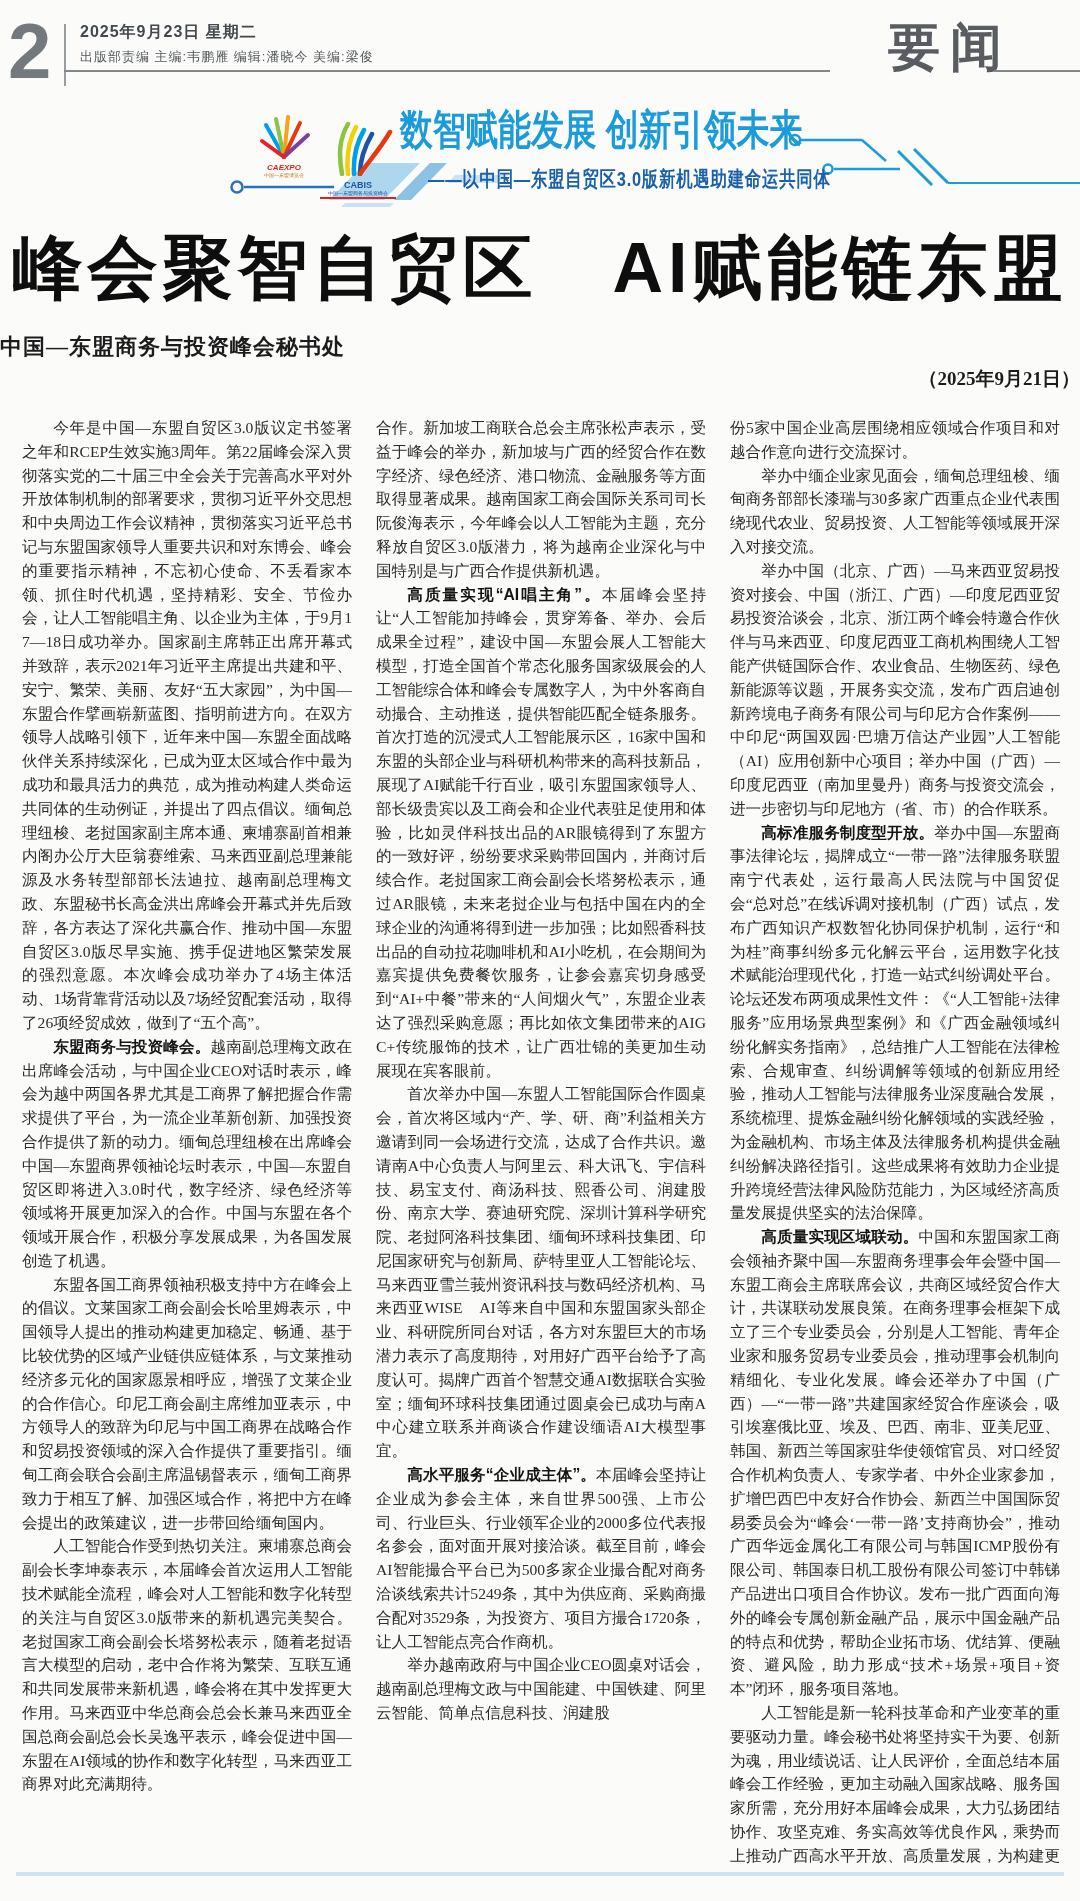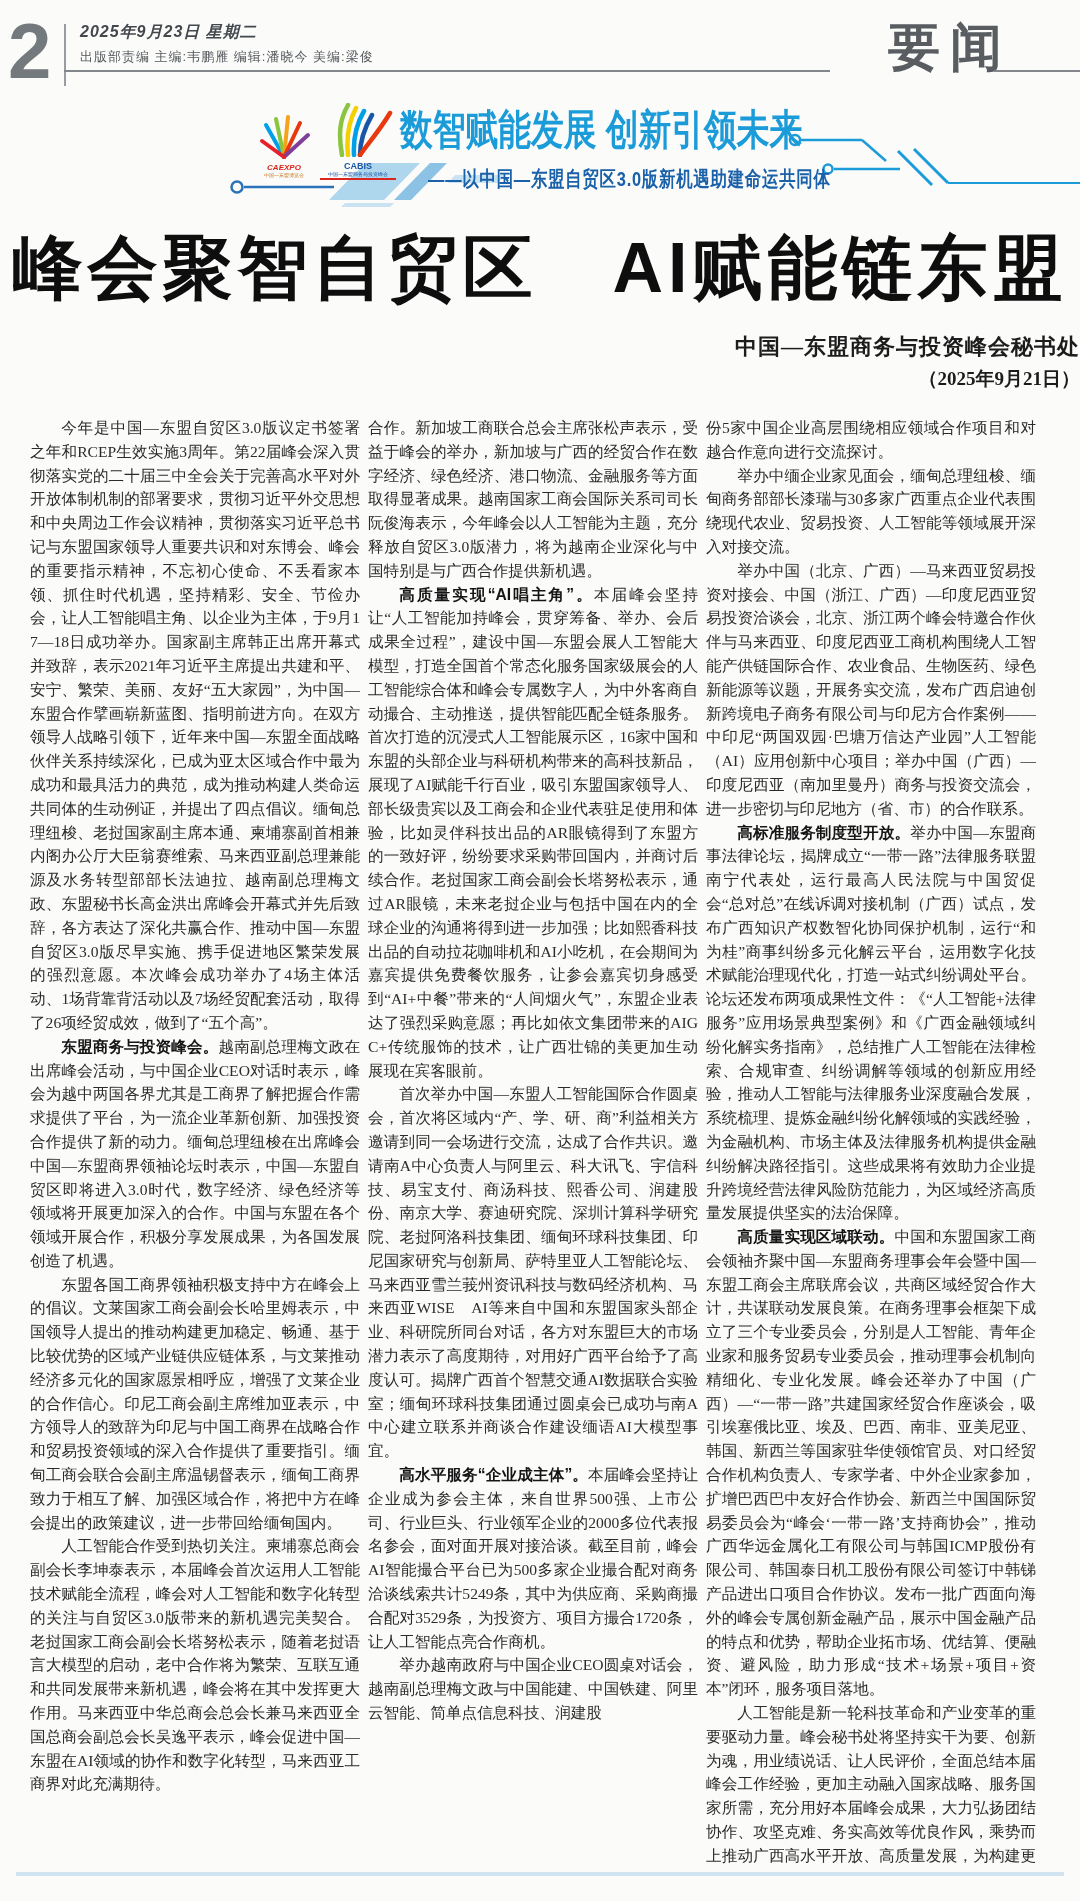--- a/index.html
+++ b/index.html
@@ -16,7 +16,7 @@
   .header-vline{position:absolute;left:64px;top:24px;width:2px;height:62px;background:#989da1;}
   .header-date{
     position:absolute;left:80px;top:22px;font-size:16px;font-weight:bold;color:#43484d;
-    font-family:"Liberation Sans","DejaVu Sans",sans-serif;letter-spacing:1px;font-style:italic;
+    font-family:"Liberation Sans","DejaVu Sans",sans-serif;letter-spacing:1px;
   }
   .header-staff{
     position:absolute;left:80px;top:48px;font-size:13px;color:#55595d;

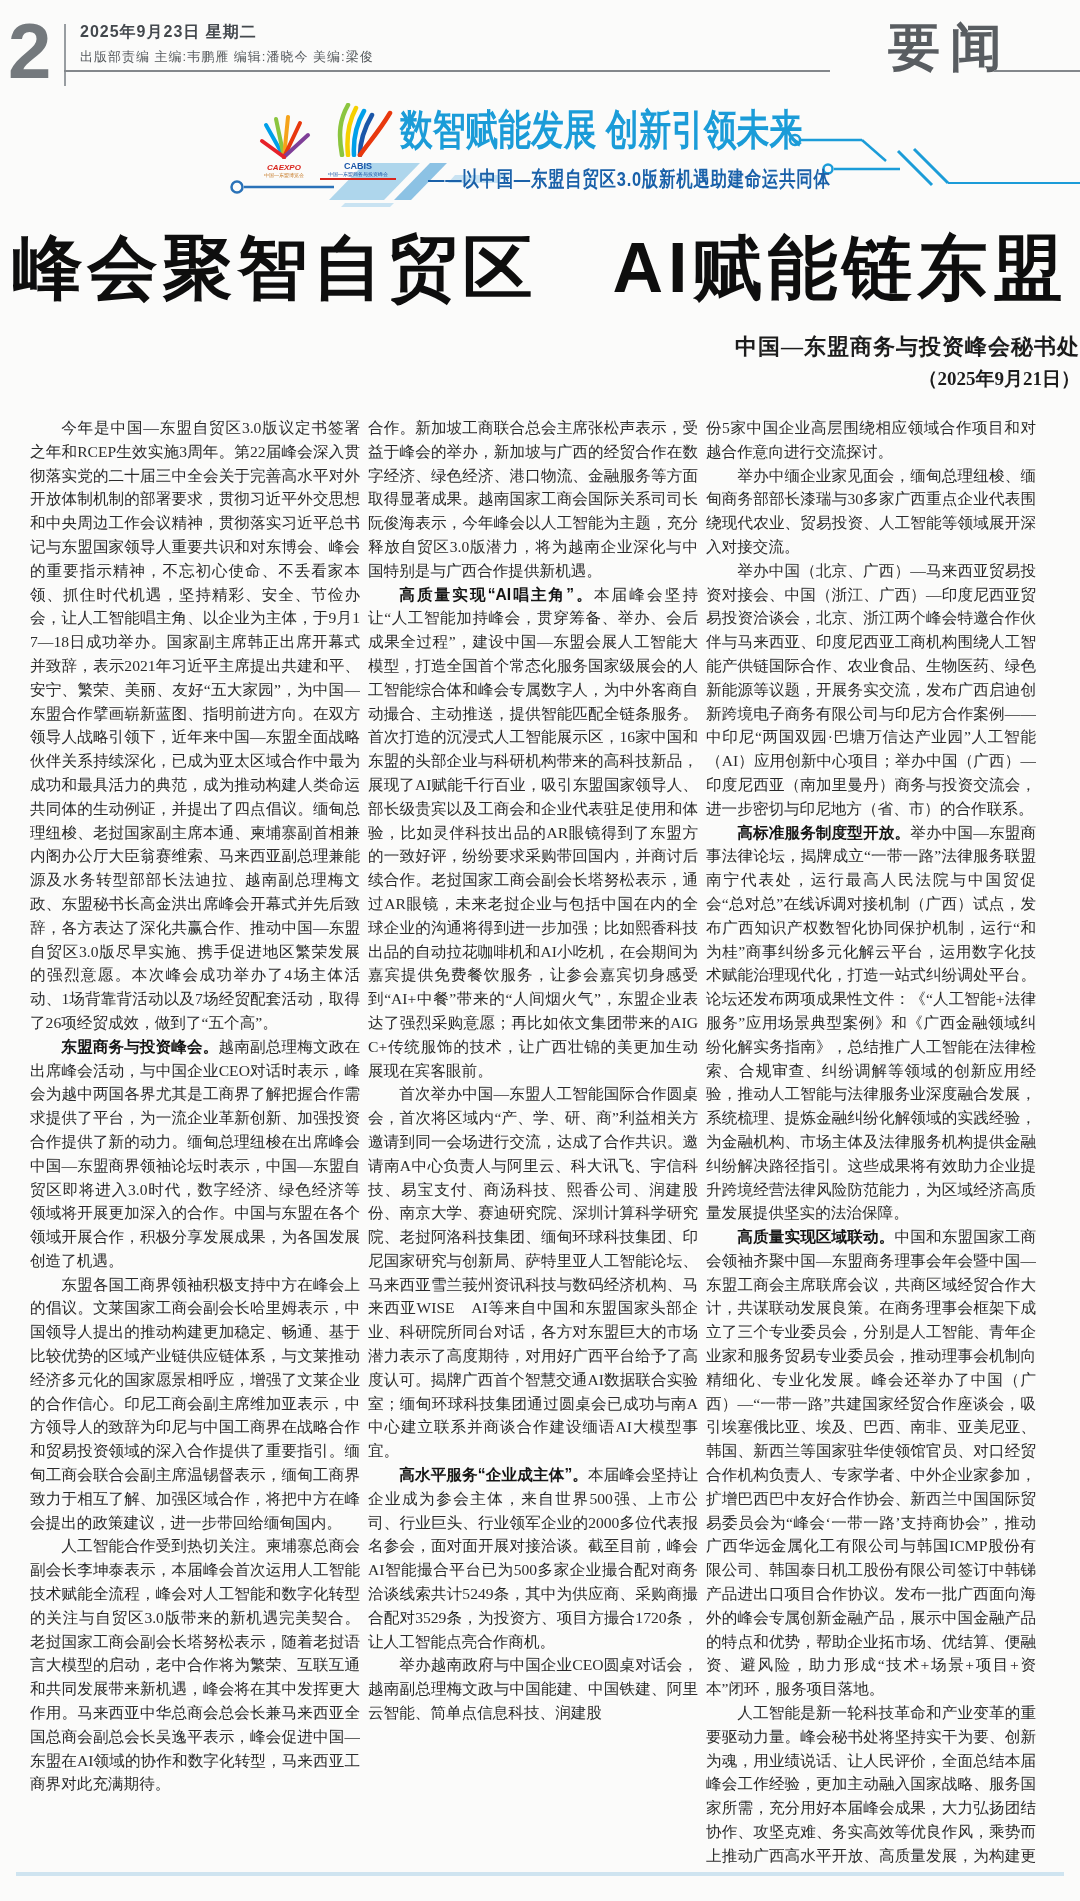--- a/index.html
+++ b/index.html
@@ -34,7 +34,7 @@
   .banner svg.decor{position:absolute;left:0;top:0;width:1080px;height:104px;}
   .logo{position:absolute;}
   .logo-caexpo{left:252px;top:12px;width:64px;height:72px;}
-  .logo-cabis{left:320px;top:0;width:76px;height:80px;}
+  .logo-cabis{left:320px;top:19px;width:76px;height:80px;}
   .logo .abbr{display:block;text-align:center;font-family:"Liberation Sans","DejaVu Sans",sans-serif;font-weight:bold;}
   .logo .micro{display:block;text-align:center;font-family:"Liberation Sans","DejaVu Sans",sans-serif;}
   .logo-caexpo .abbr{font-size:8px;color:#d9251d;font-style:italic;margin-top:-2px;}

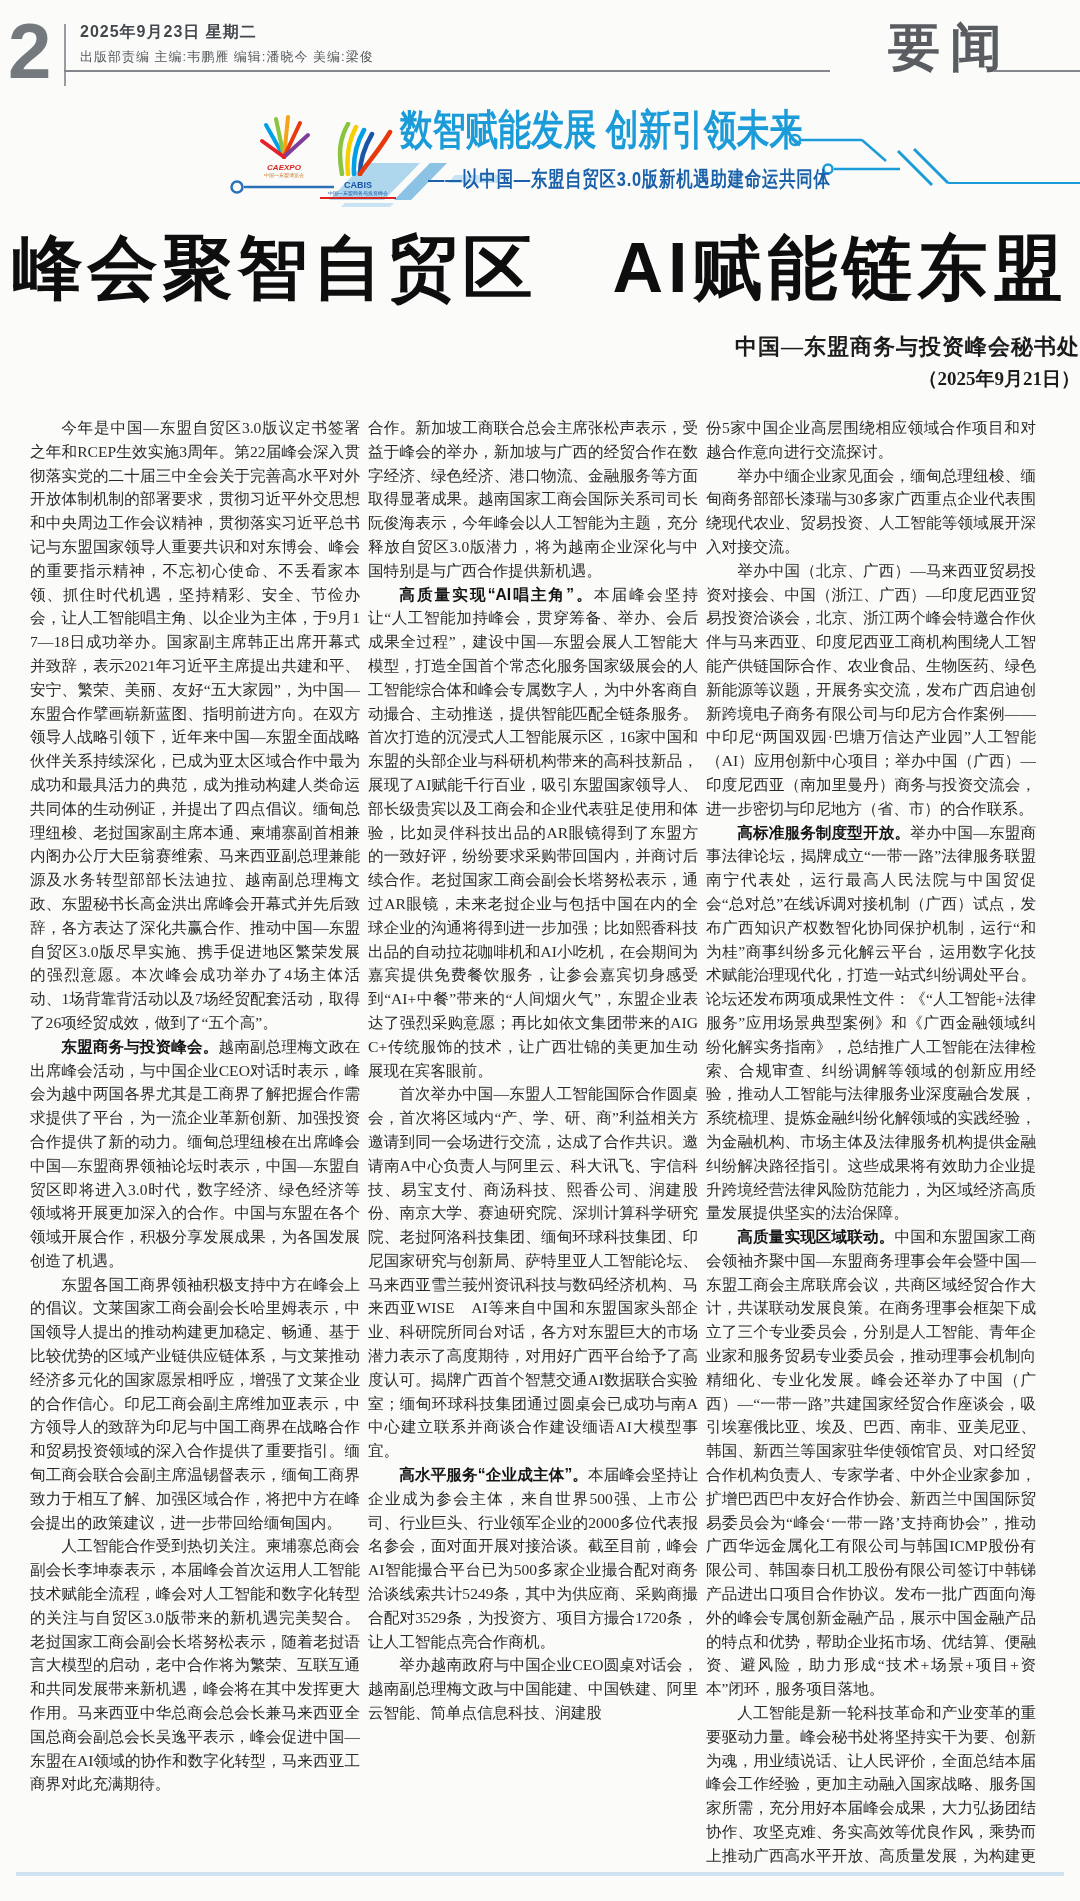--- a/index.html
+++ b/index.html
@@ -61,7 +61,7 @@
     font-size:70px;line-height:1.1;color:#0e0e0e;letter-spacing:5px;
   }
   .byline{
-    position:absolute;left:0;top:332px;width:1080px;text-align:right;
+    position:absolute;left:0;top:332px;width:1080px;text-align:left;
     font-size:22px;font-weight:bold;color:#1c1c1c;letter-spacing:1px;
   }
   .dateline{

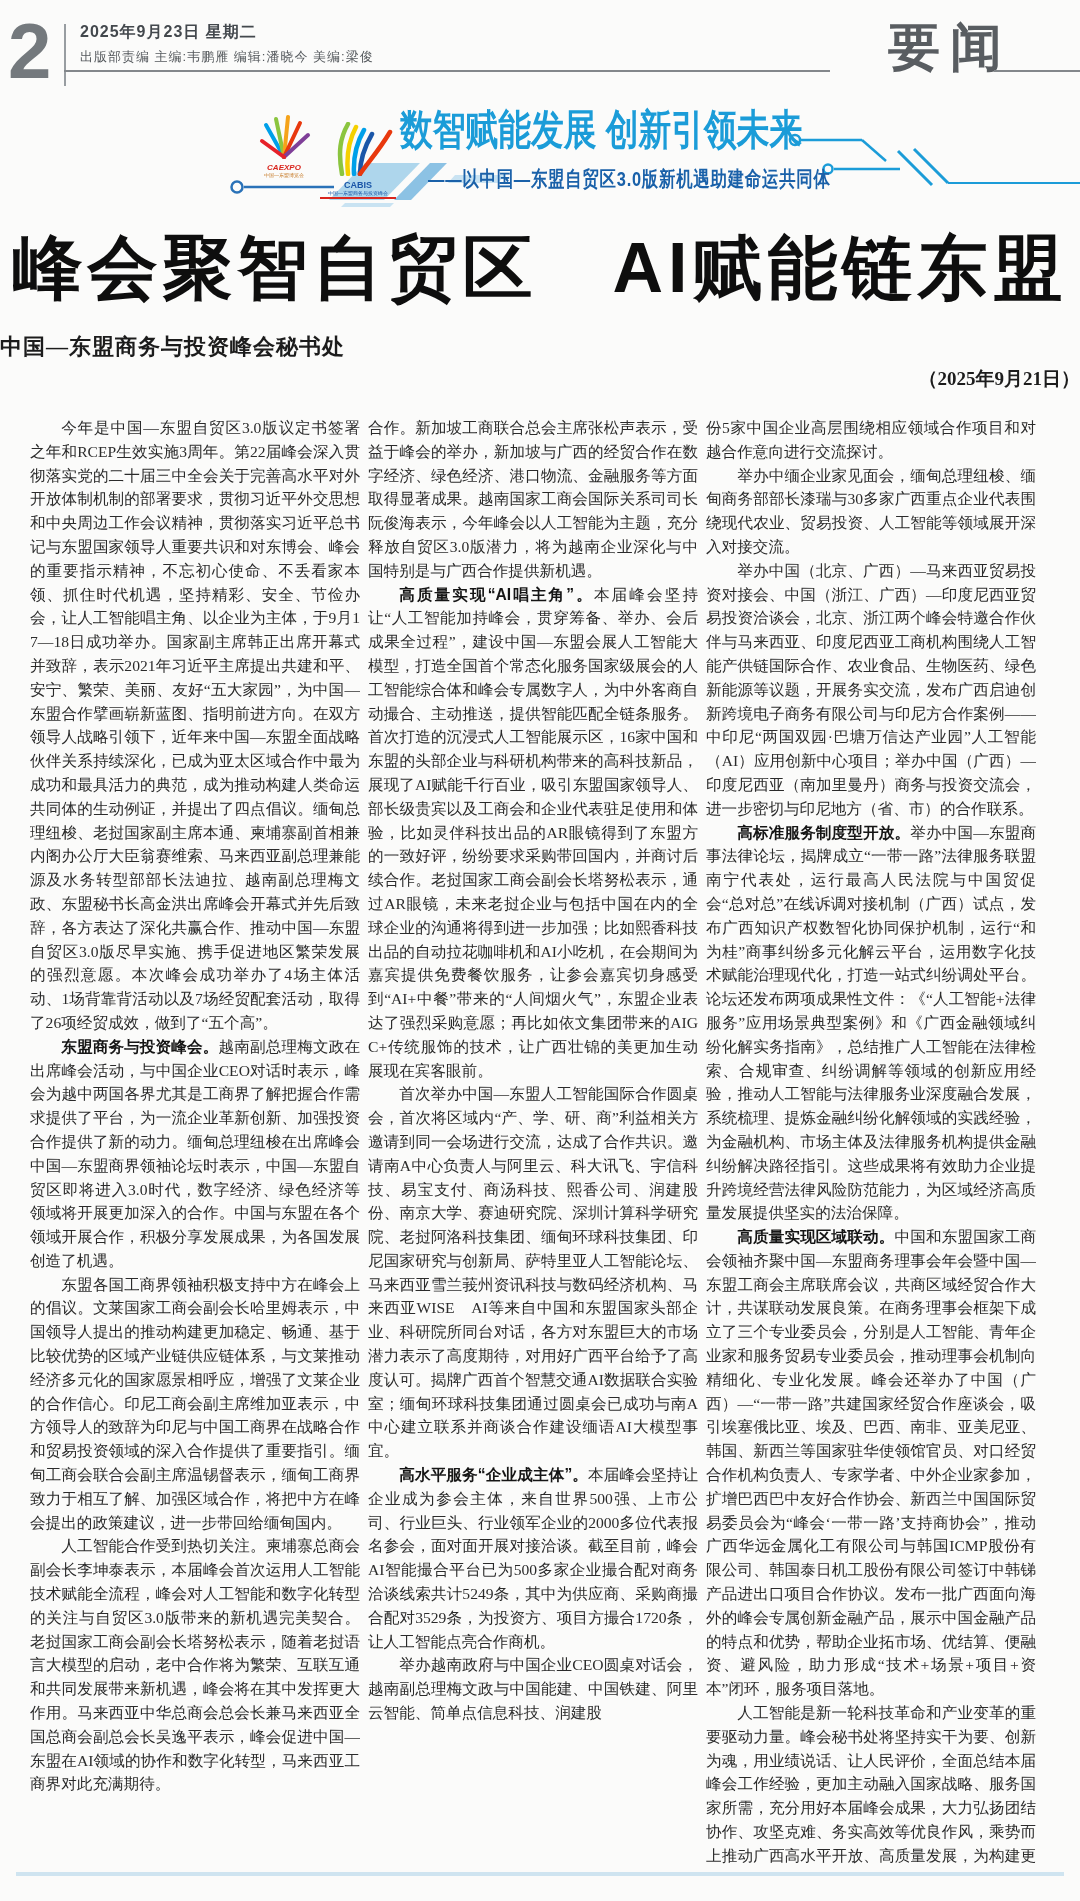--- a/index.html
+++ b/index.html
@@ -72,7 +72,7 @@
   
   .article{
     position:absolute;left:22px;top:416px;width:1038px;height:1452px;
-    display:flex;gap:8px;margin-left:8px;
+    display:flex;gap:24px;
   }
   .col{width:330px;height:1452px;overflow:hidden;}
   .col p{

